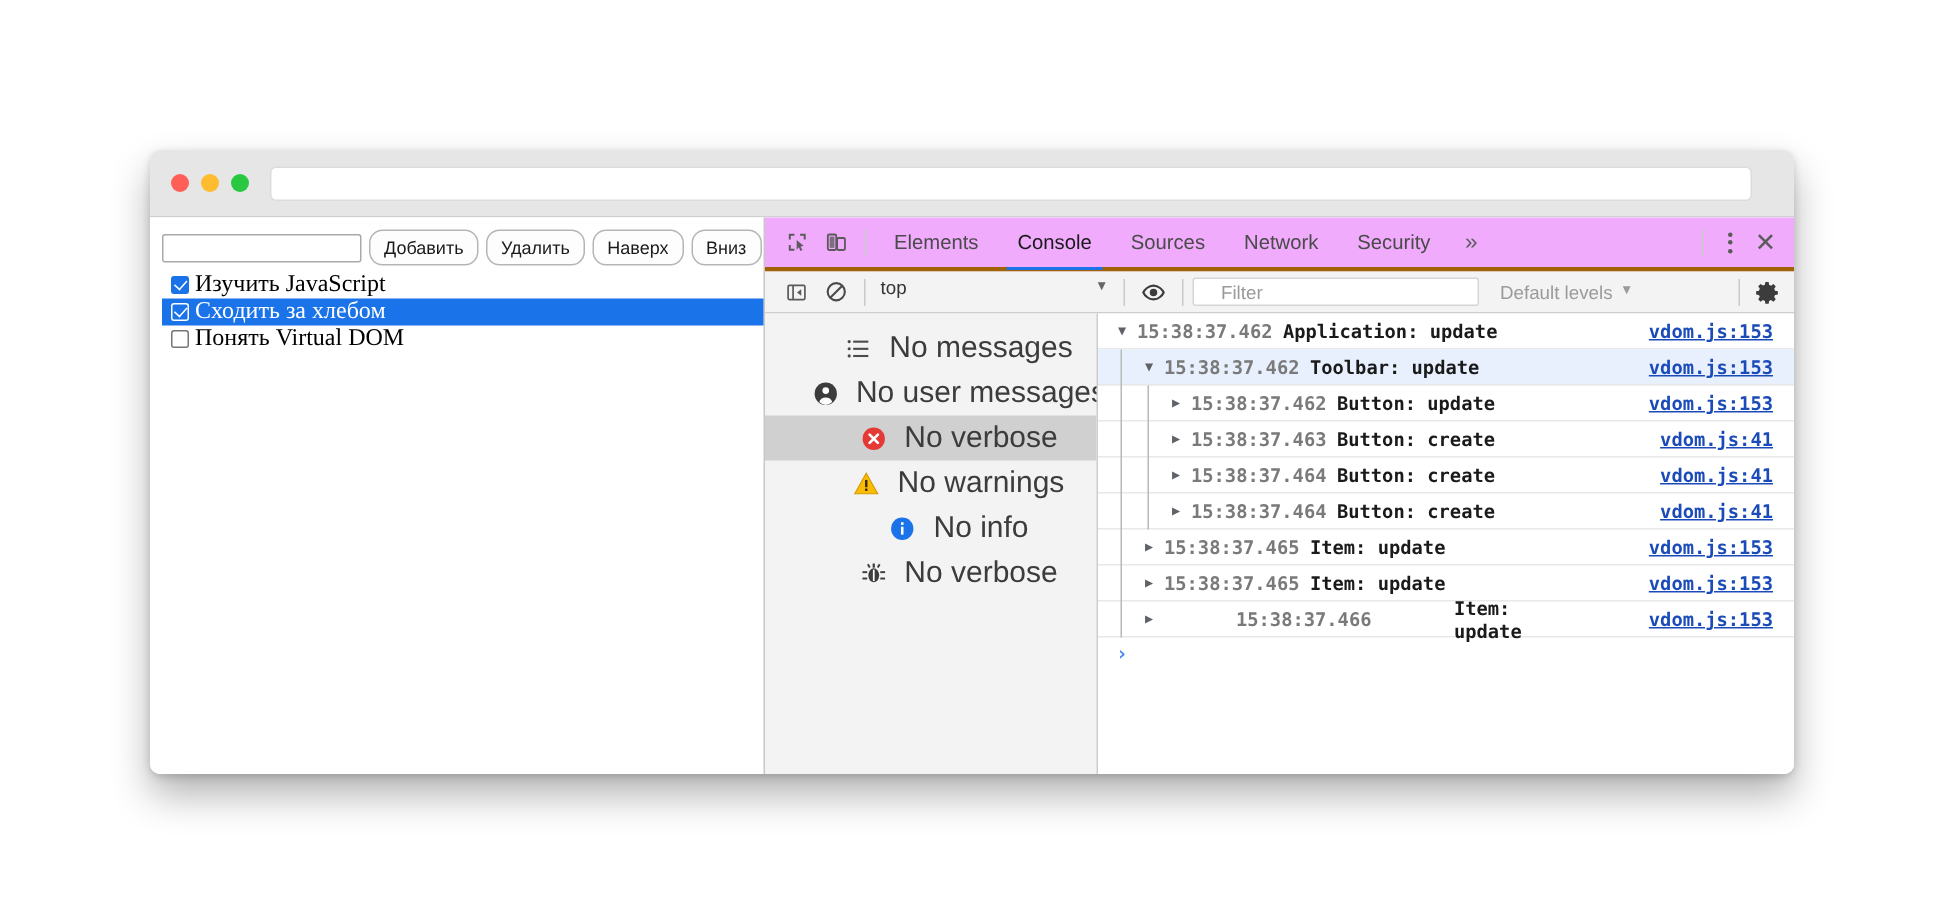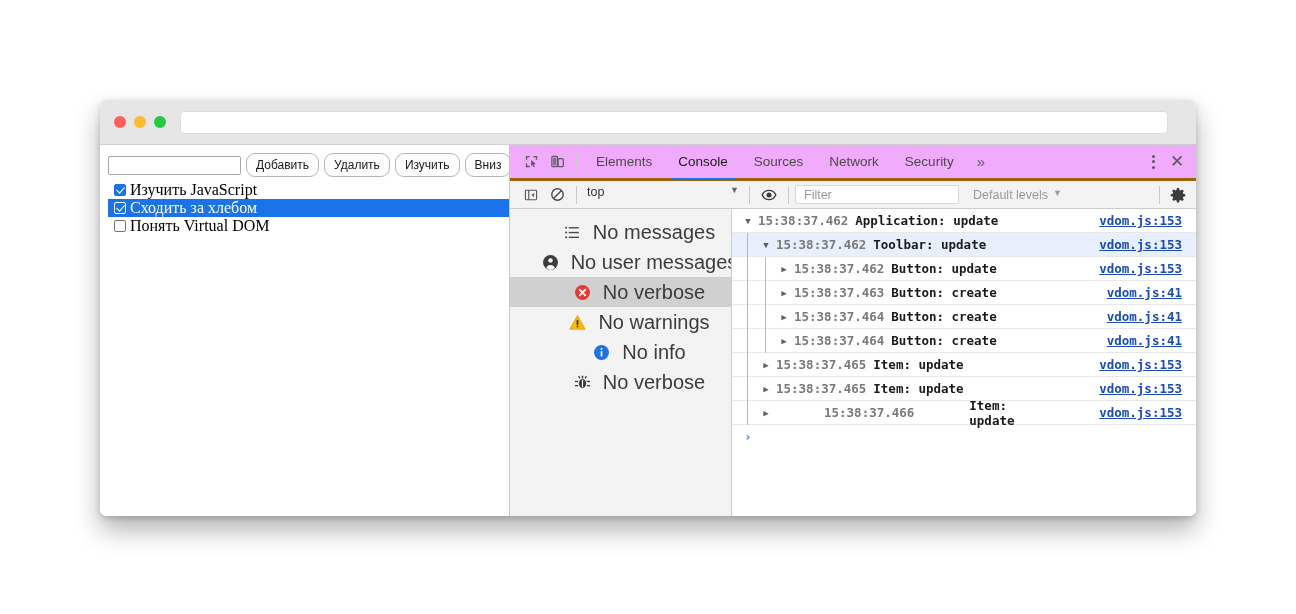--- a/index.html
+++ b/index.html
@@ -324,7 +324,7 @@
         <div id="todo-buttons" style="display:flex; gap:5px;">
             <button class="todo-btn">Добавить</button>
             <button class="todo-btn">Удалить</button>
-            <button class="todo-btn">Изучить</button>
+            <button class="todo-btn">Наверх</button>
             <button class="todo-btn">Вниз</button>
           </div>
       </div>

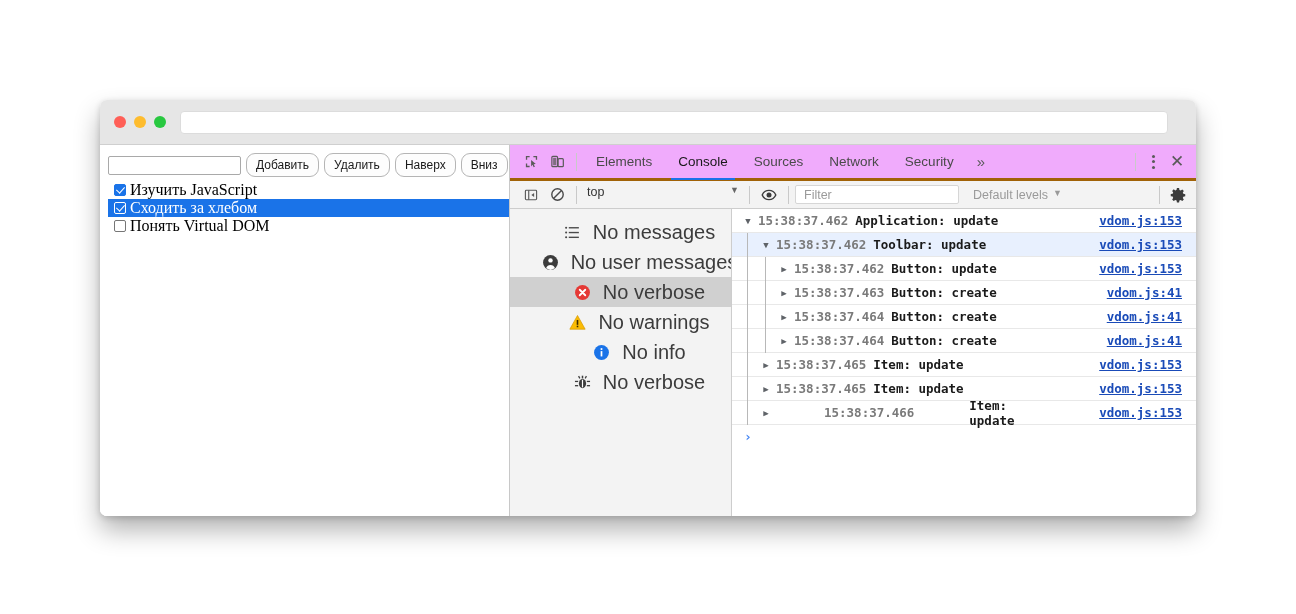--- a/index.html
+++ b/index.html
@@ -203,13 +203,13 @@
   }
   .ctx-select .caret { margin-left: auto; font-size: 9px; color: #666; }
   .filter-input {
-    width: 164px; height: 19px;
+    width: 191px; height: 19px;
     background: #ffffff;
     border: 1px solid #d6d6d6;
     border-radius: 2px;
     font-size: 12.5px;
     color: #333;
-    padding: 0 8px;
+    padding: 0 18px;
     font-family: "Liberation Sans", sans-serif;
   }
   .filter-input::placeholder { color: #9a9a9a; opacity: 1; }

